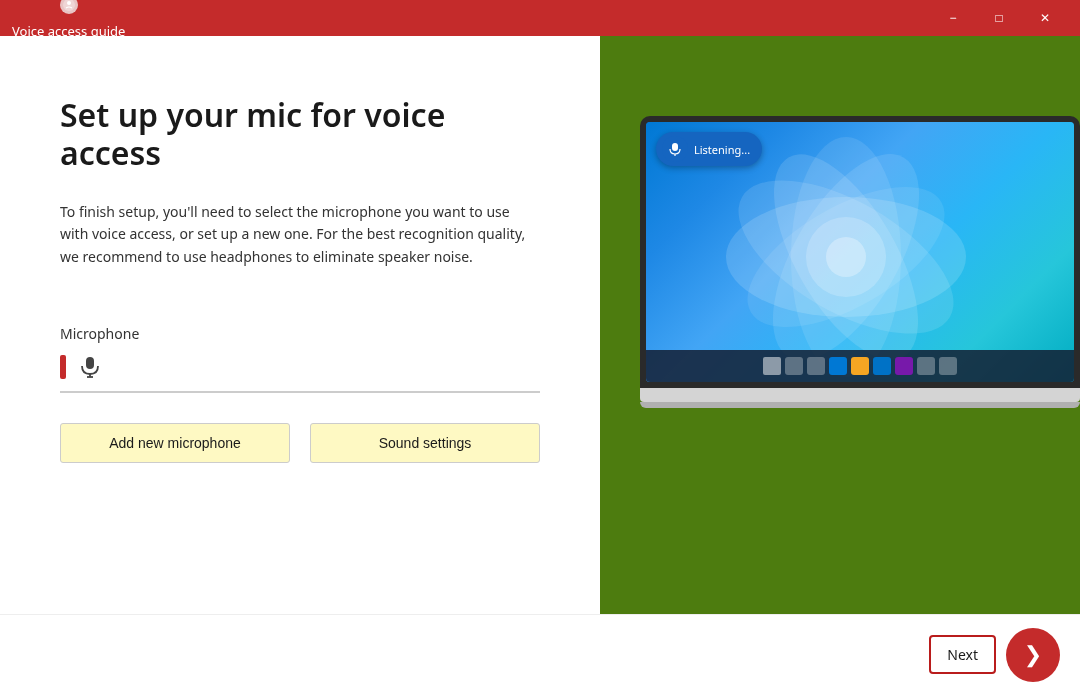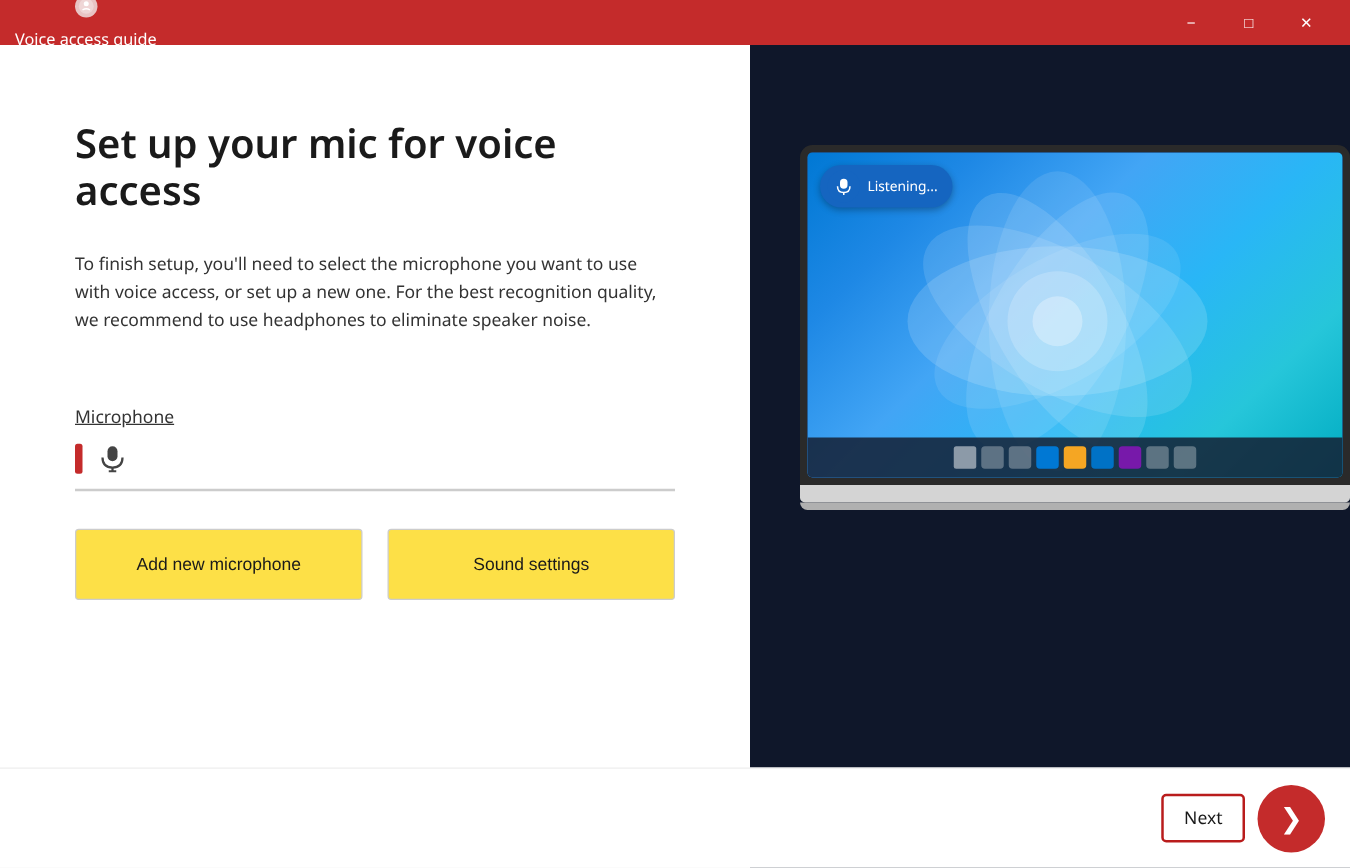--- a/index.html
+++ b/index.html
@@ -164,7 +164,7 @@
     
     .right-panel {
       flex: 1;
-      background: #0f172a;
+      background: #4d7c0f;
       position: relative;
       overflow: hidden;
     }

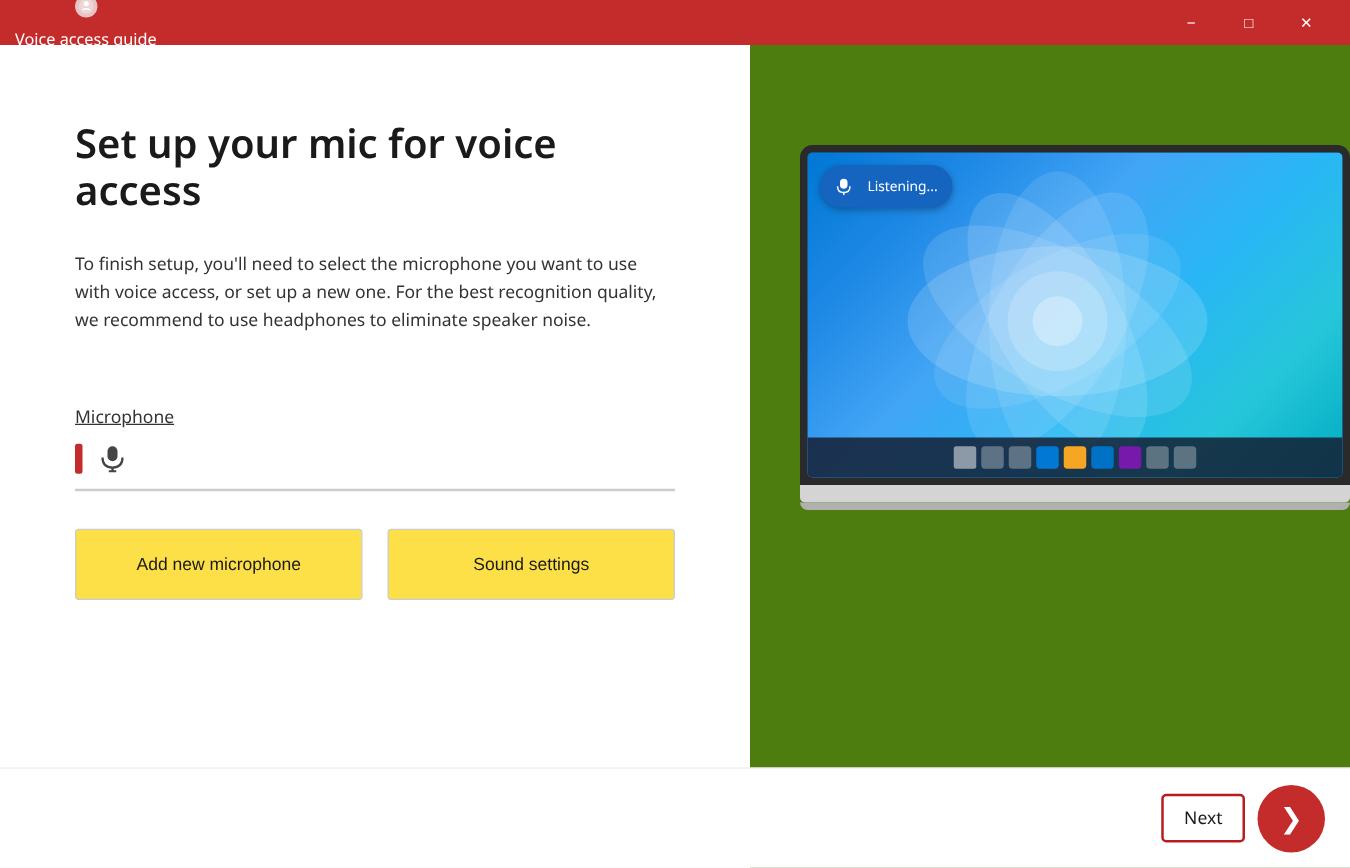--- a/index.html
+++ b/index.html
@@ -103,7 +103,6 @@
       font-size: 14px;
       color: #333;
       margin-bottom: 10px;
-      text-decoration: underline;
     }
 
     .microphone-select-row {

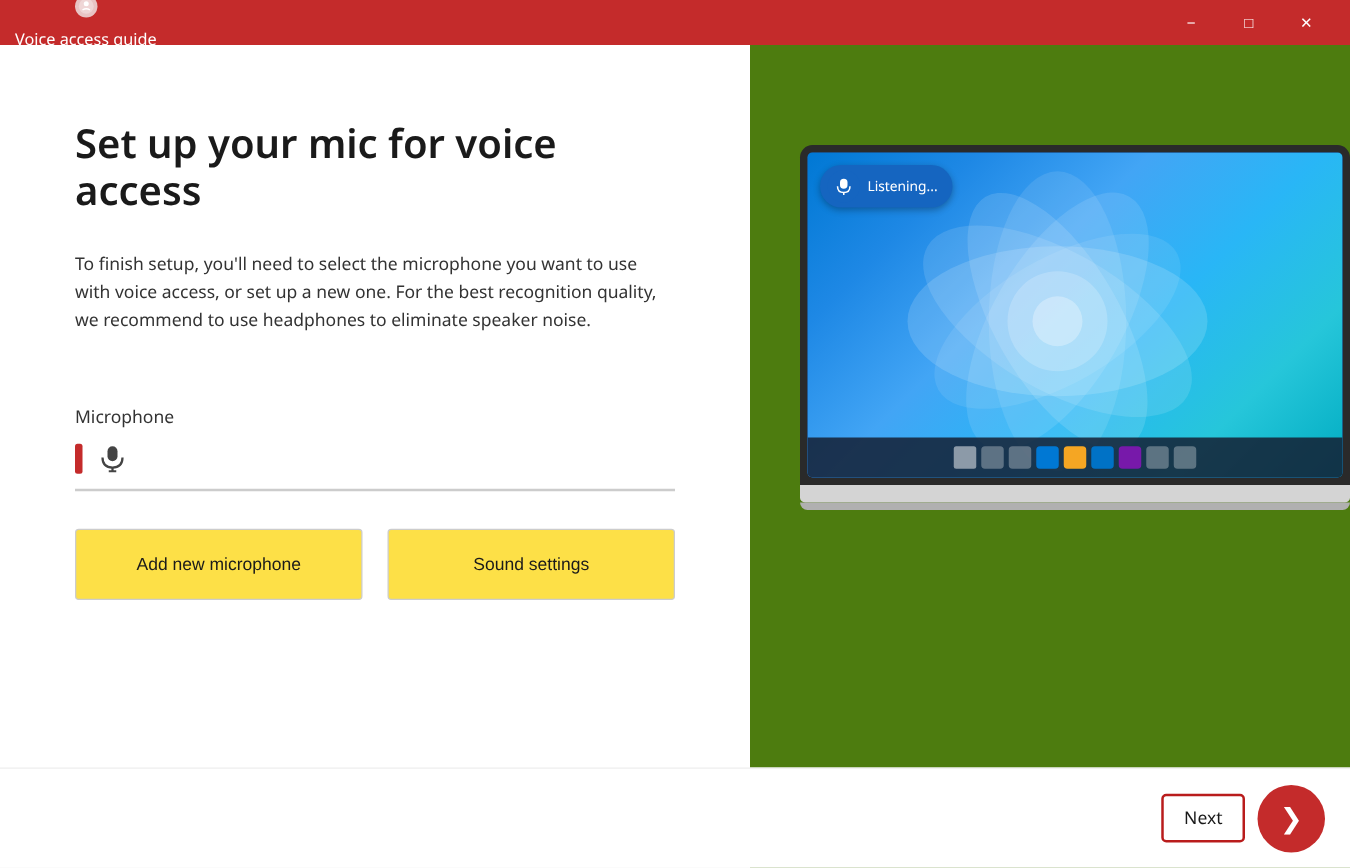--- a/index.html
+++ b/index.html
@@ -147,9 +147,9 @@
 
     .outline-button {
       flex: 1;
-      height: 57px;
+      height: 40px;
       border: 1px solid #ccc;
-      background: #fde047;
+      background: #fef9c3;
       font-size: 14px;
       color: #1a1a1a;
       cursor: pointer;

